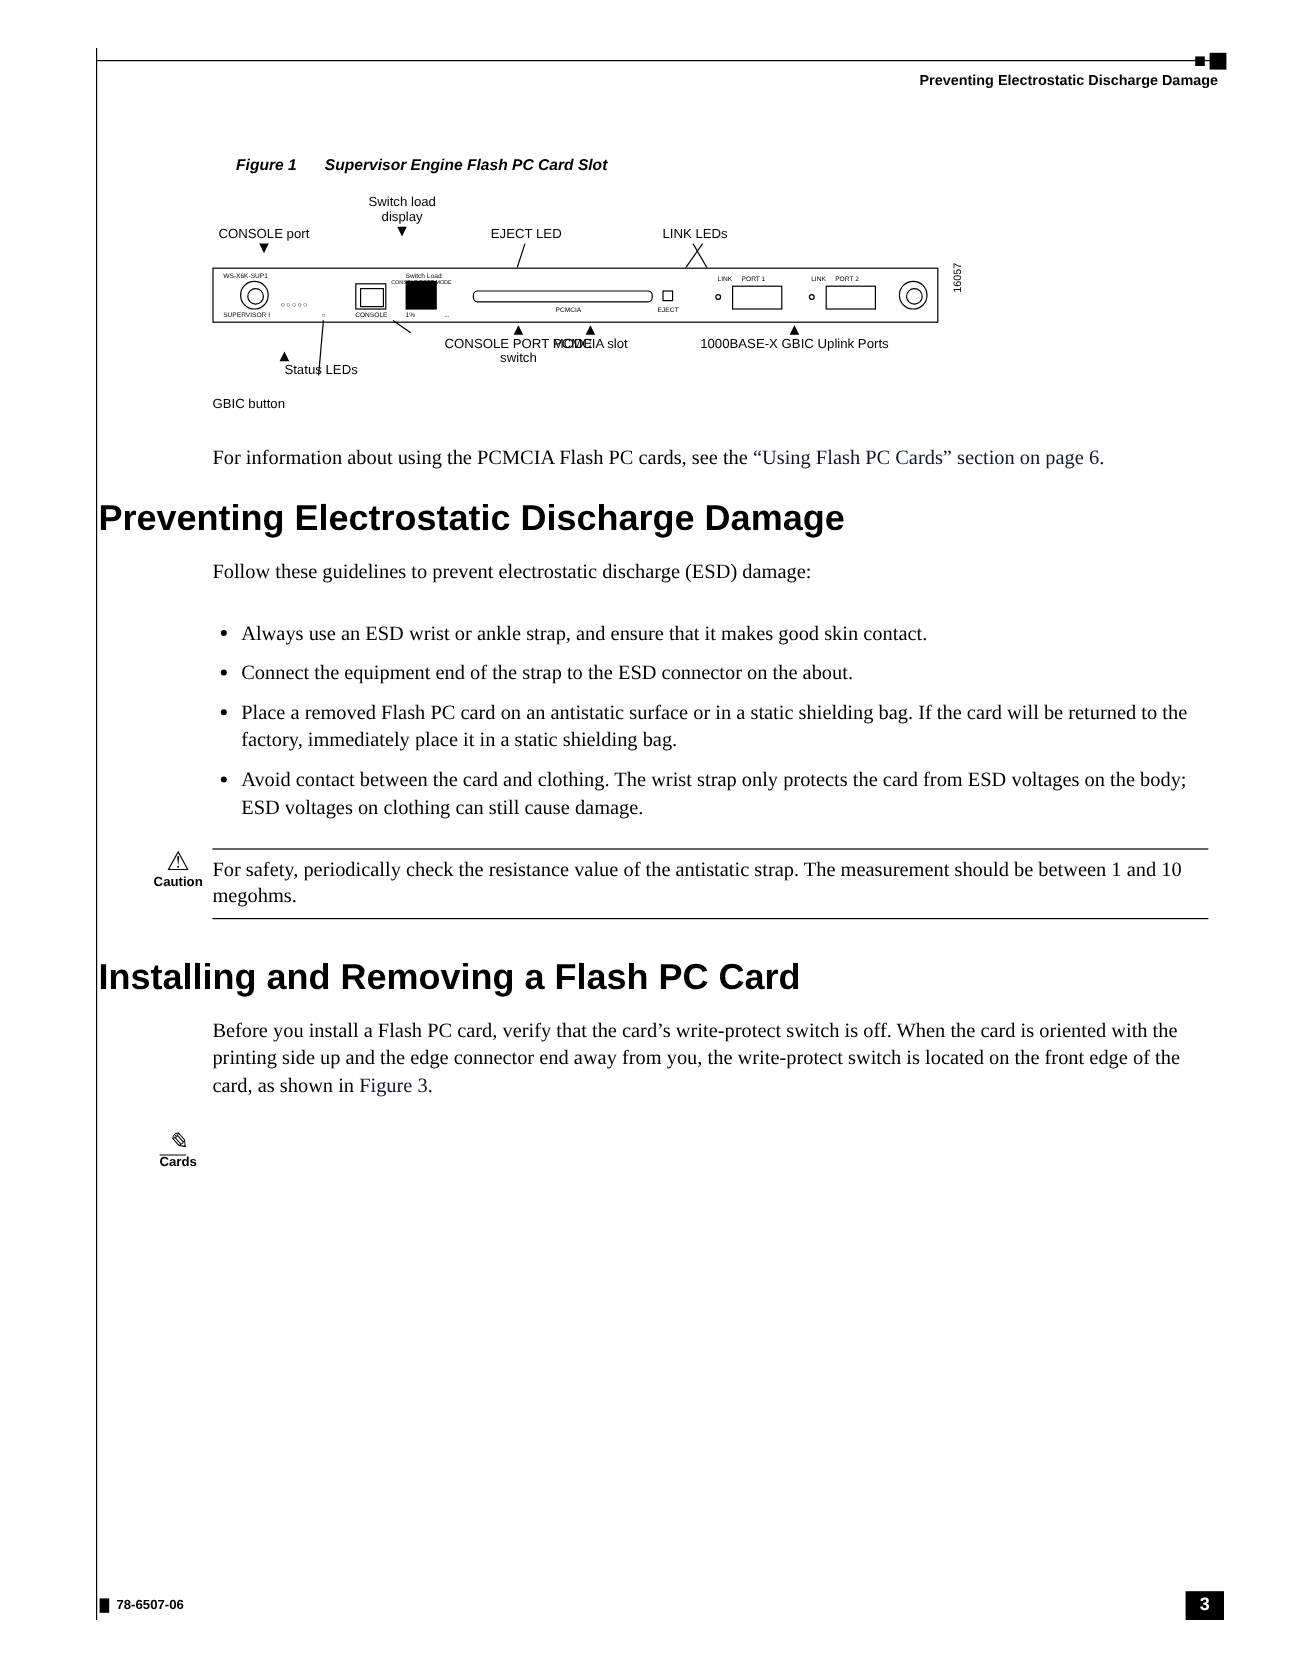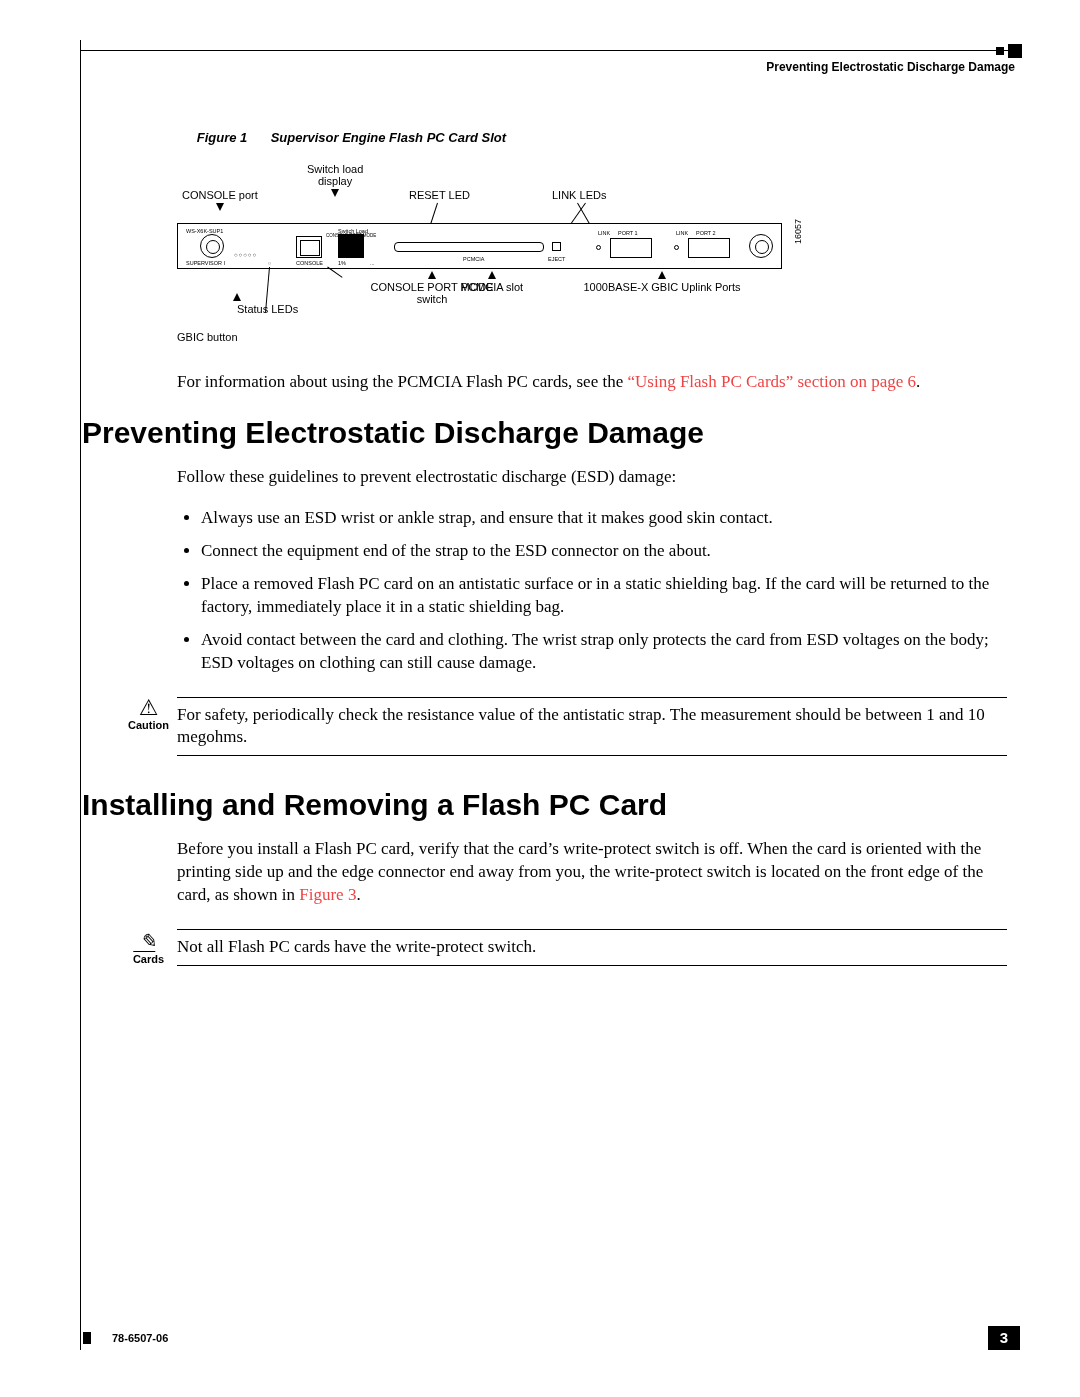--- a/index.html
+++ b/index.html
@@ -255,7 +255,7 @@
         <span class="stem" style="height:16px"></span><span class="arrow-down"></span>
       </div>
       <div class="callout-top" style="left:232px;top:26px;">
-        <span>RESET LED</span>
+        <span>EJECT LED</span>
       </div>
       <div class="diag-line" style="left:260px;top:40px;height:26px;transform:rotate(18deg)"></div>
       <div class="callout-top" style="left:375px;top:26px;">

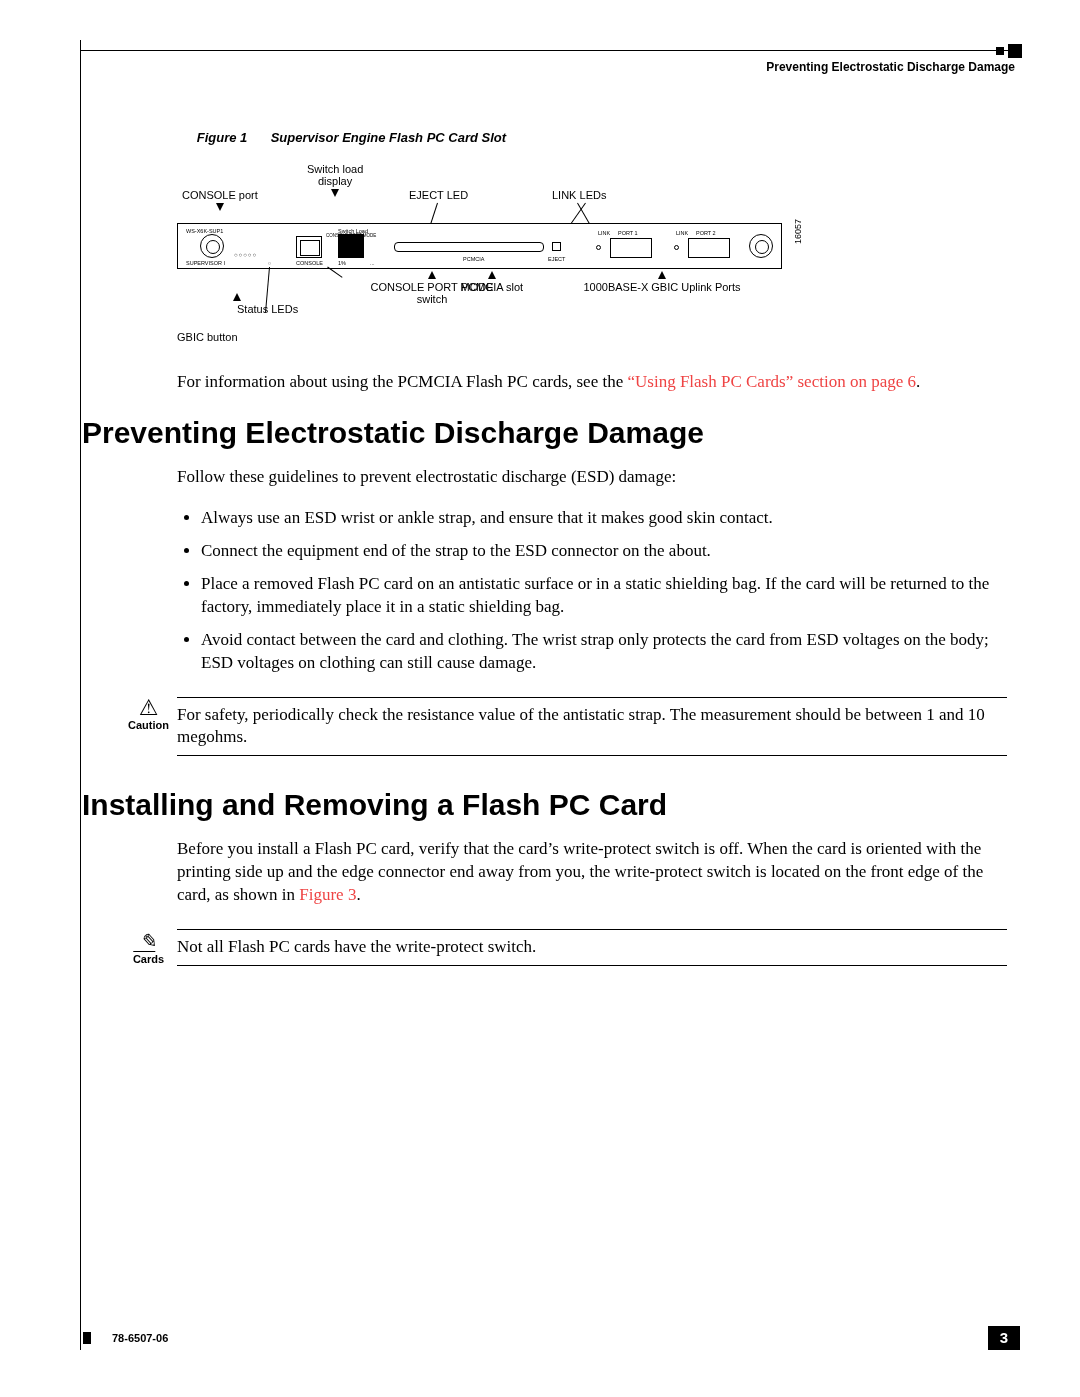--- a/index.html
+++ b/index.html
@@ -152,7 +152,7 @@
     margin: 6px 0 22px 0;
     line-height: 1.35;
   }
-  .body-para .xref { color: #ef4444; }
+  .body-para .xref { color: #0f172a; }
   h1.section {
     font-family: Arial, Helvetica, sans-serif;
     font-weight: bold;

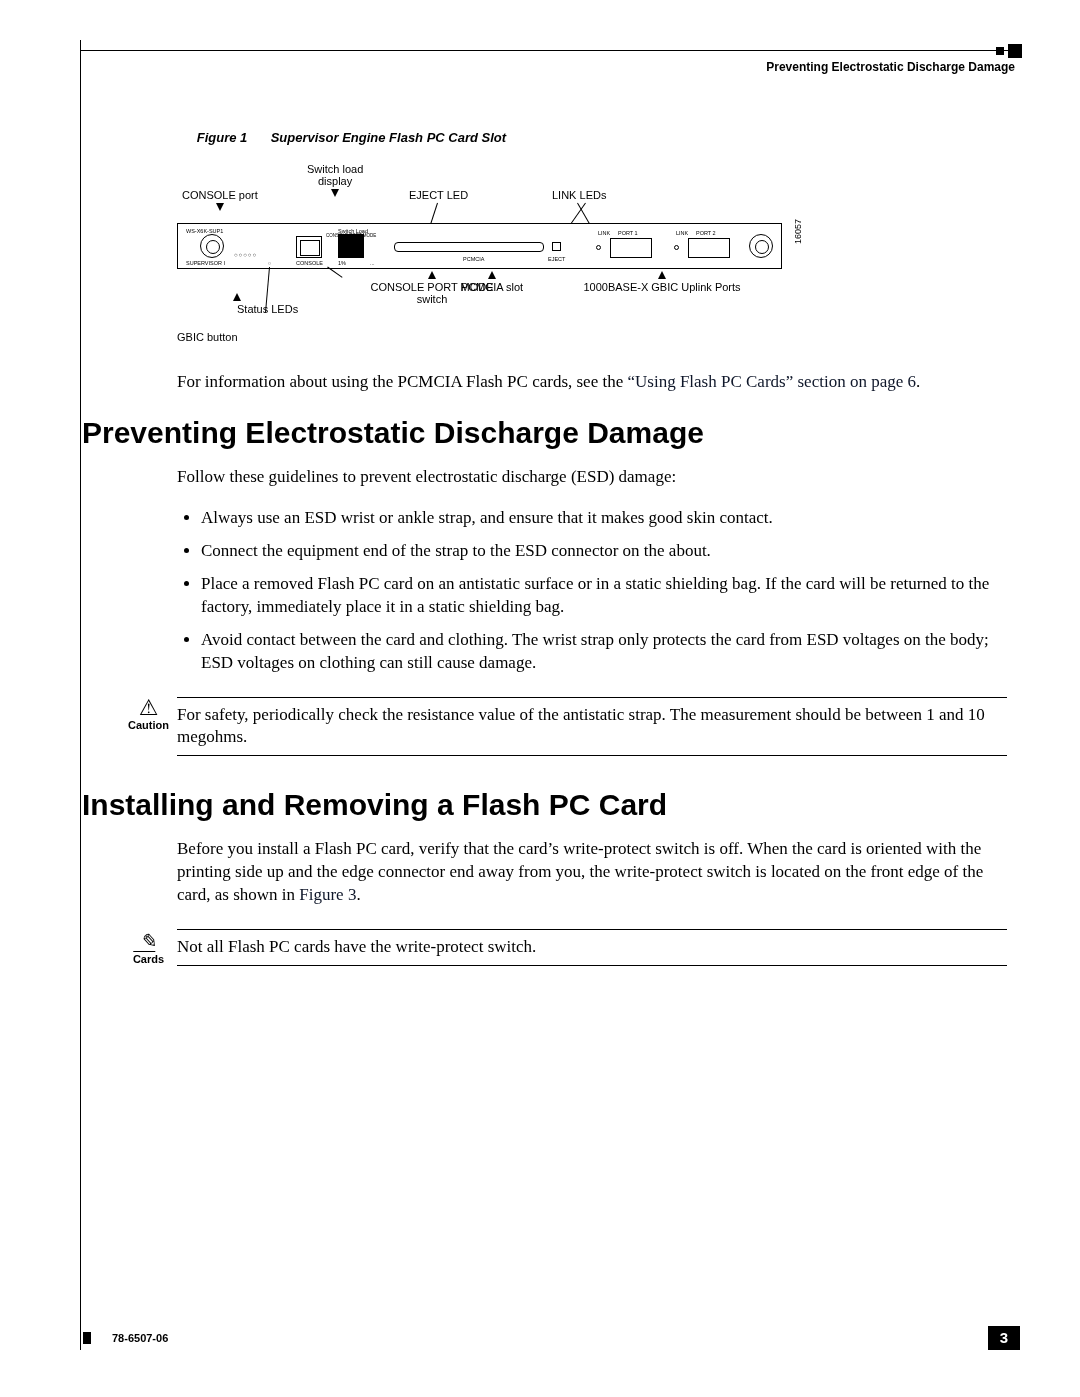--- a/index.html
+++ b/index.html
@@ -323,7 +323,7 @@
 
     <h1 class="section">Preventing Electrostatic Discharge Damage</h1>
 
-    <p class="body-para" style="margin-bottom:18px">Follow these guidelines to prevent electrostatic discharge (ESD) damage:</p>
+    <p class="body-para" style="margin-bottom:28px">Follow these guidelines to prevent electrostatic discharge (ESD) damage:</p>
 
     <ul class="bullets">
       <li>Always use an ESD wrist or ankle strap, and ensure that it makes good skin contact.</li>

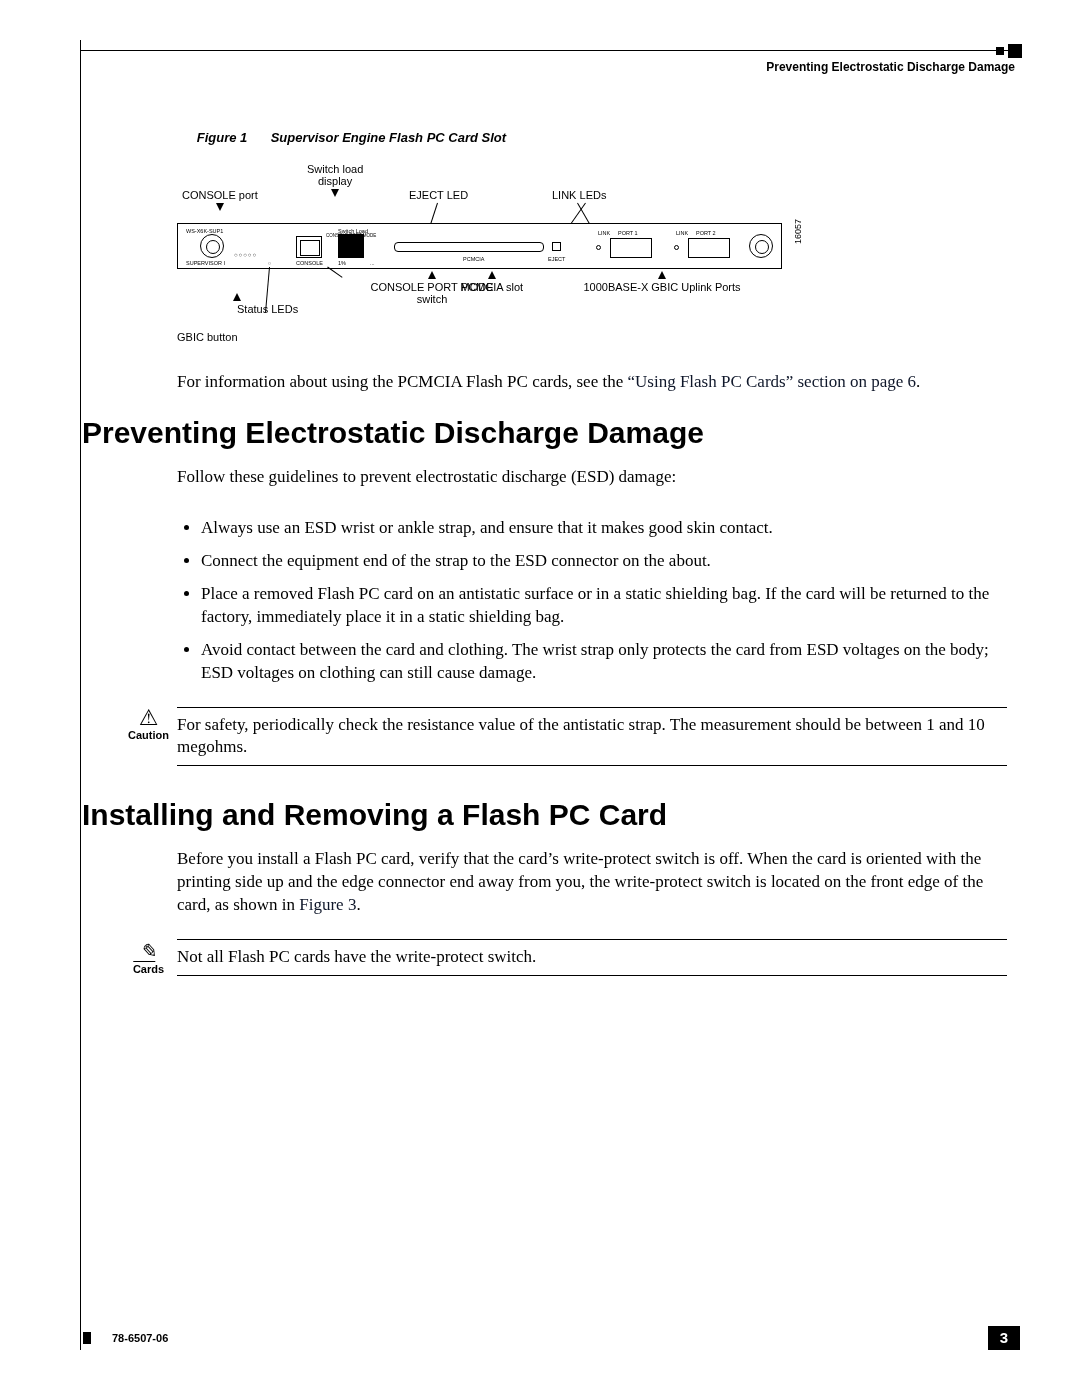--- a/index.html
+++ b/index.html
@@ -351,7 +351,6 @@
         <div class="note-ico"></div>
         <div class="word">Cards</div>
       </div>
-      <div class="ruled">Not all Flash PC cards have the write-protect switch.</div>
     </div>
 
   </div>

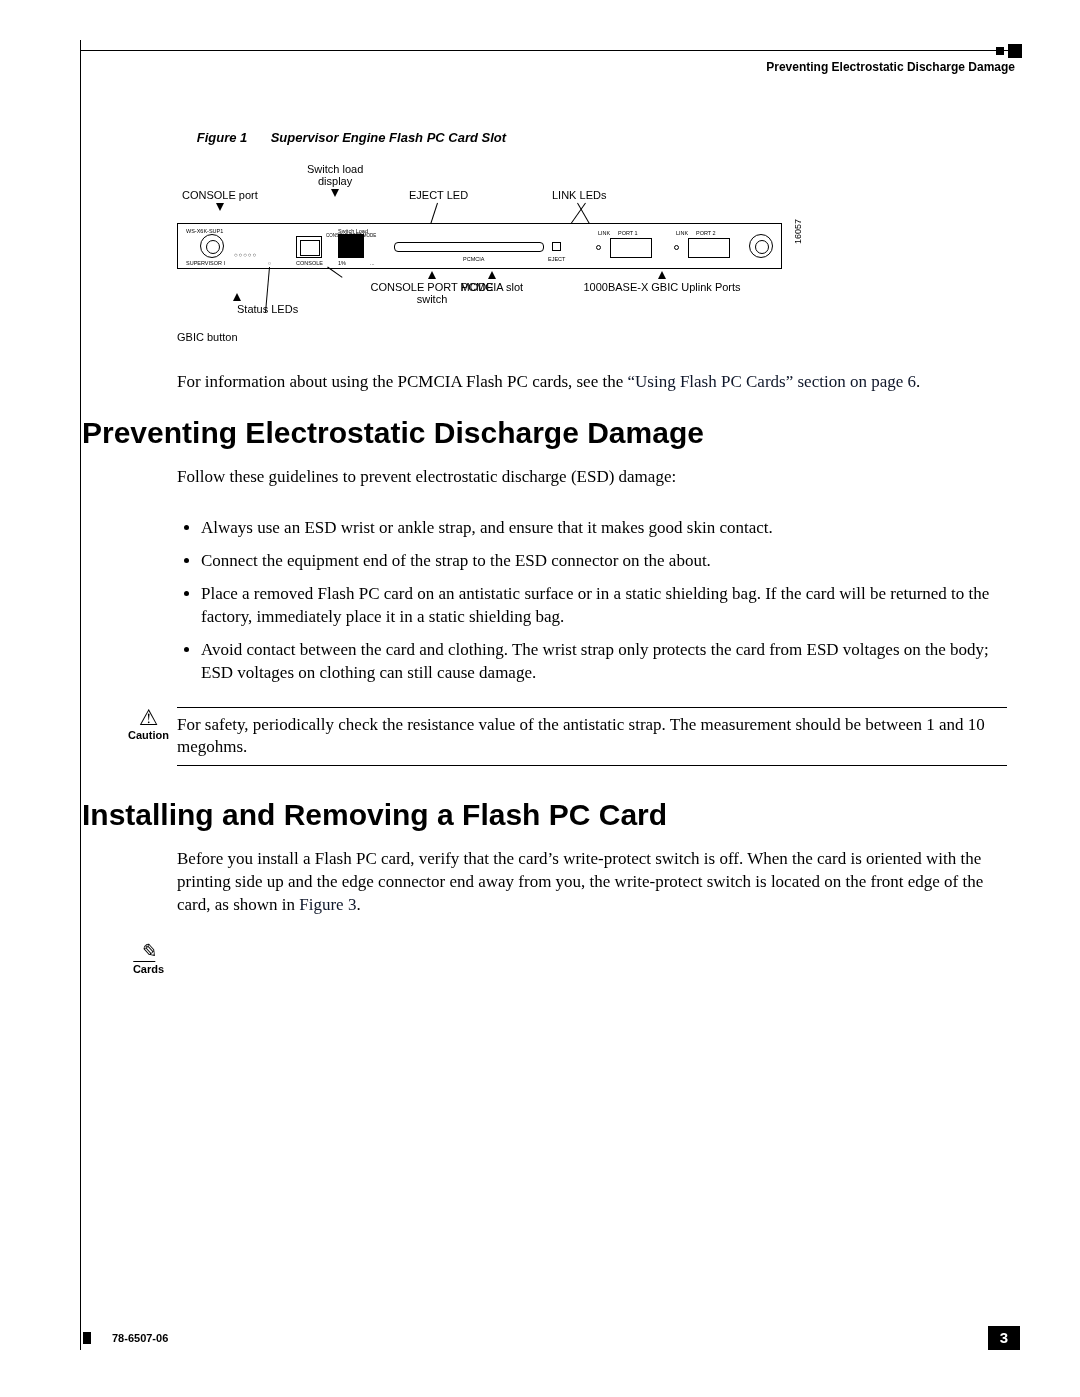--- a/index.html
+++ b/index.html
@@ -214,7 +214,7 @@
   }
   .footer-line2 .docnum {
     font-size:11px; font-weight:bold;
-    border-left:8px solid #000; padding-left:21px;
+    border-left:8px solid #000; padding-left:6px;
     margin-left:2px;
   }
   .footer-line2 .pagebox {

